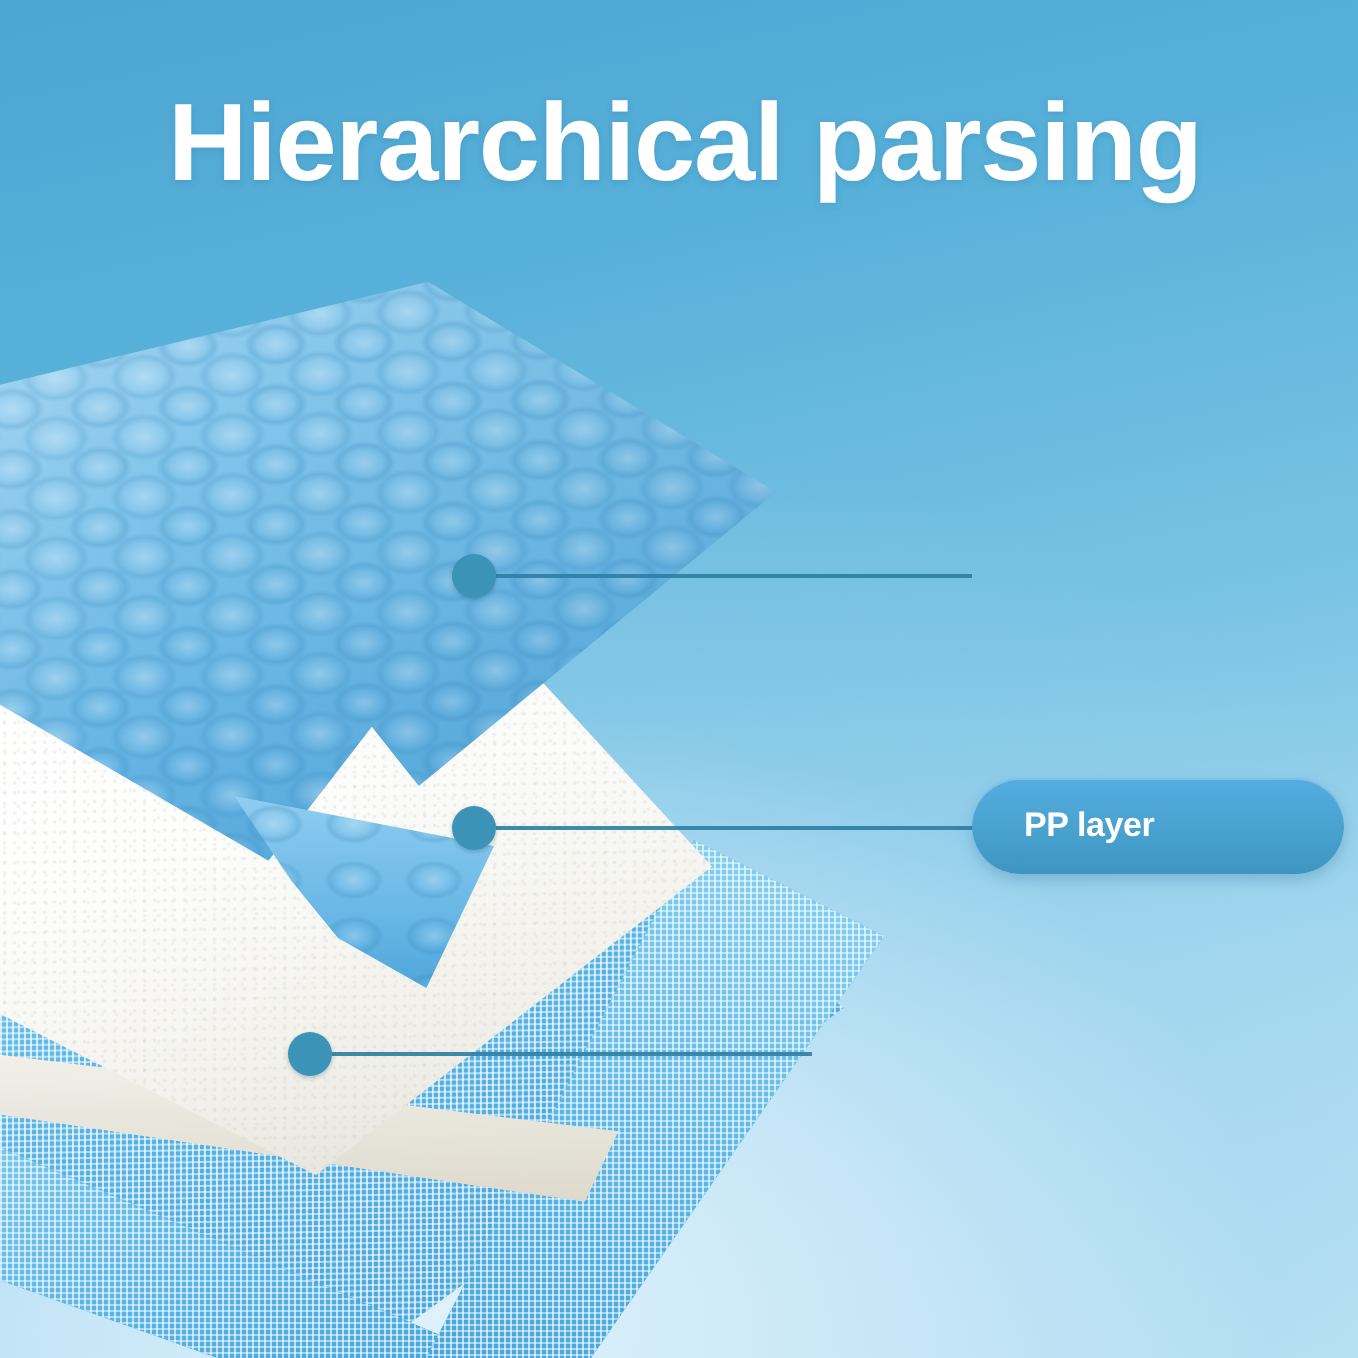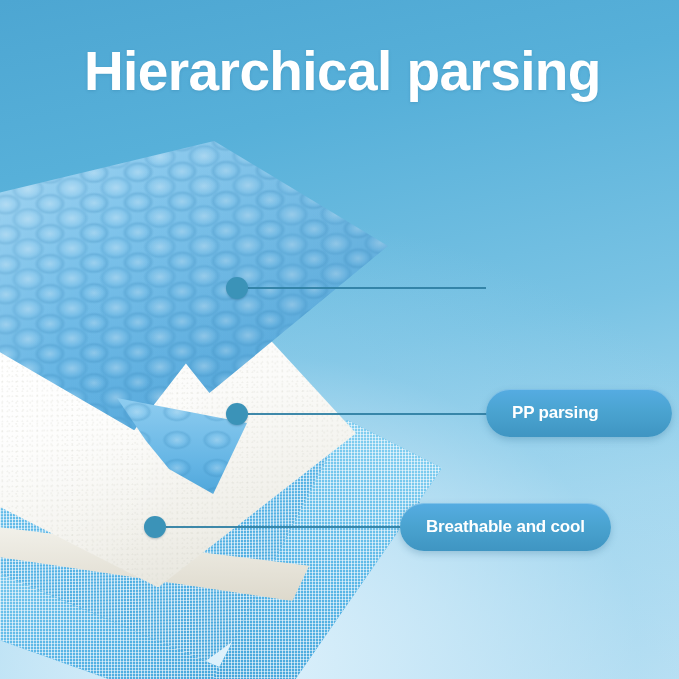--- a/index.html
+++ b/index.html
@@ -242,7 +242,7 @@
   <div class="connector" style="left:248px; top:413px; width:244px;"></div>
   <div class="dot" style="left:226px; top:403px; width:22px; height:22px;"></div>
   <div class="pill" style="left:486px; top:389px; min-width:186px;">
-    <span>PP parsing</span>
+    <span>PP layer</span>
   </div>
 
   <div class="connector" style="left:166px; top:526px; width:240px;"></div>

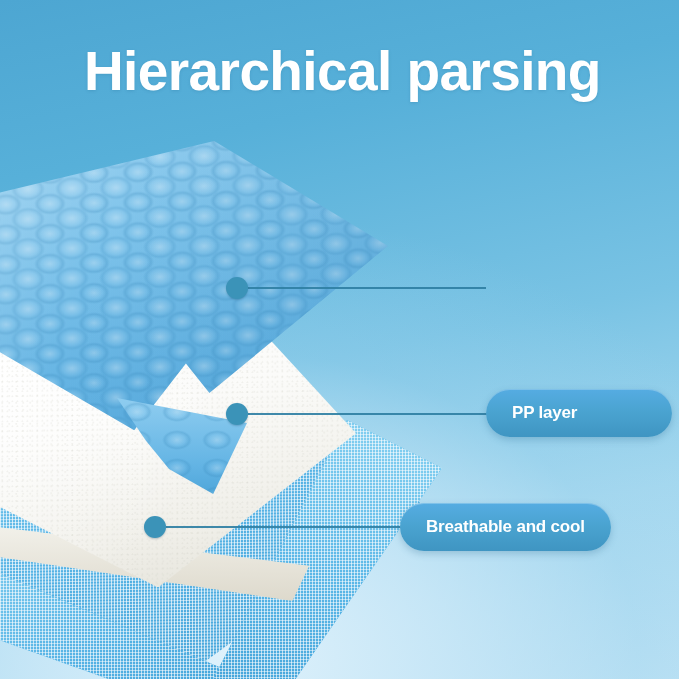--- a/index.html
+++ b/index.html
@@ -247,9 +247,6 @@
 
   <div class="connector" style="left:166px; top:526px; width:240px;"></div>
   <div class="dot" style="left:144px; top:516px; width:22px; height:22px;"></div>
-  <div class="pill" style="left:400px; top:503px; min-width:196px;">
-    <span>Breathable and cool</span>
-  </div>
 
 </div>
 

